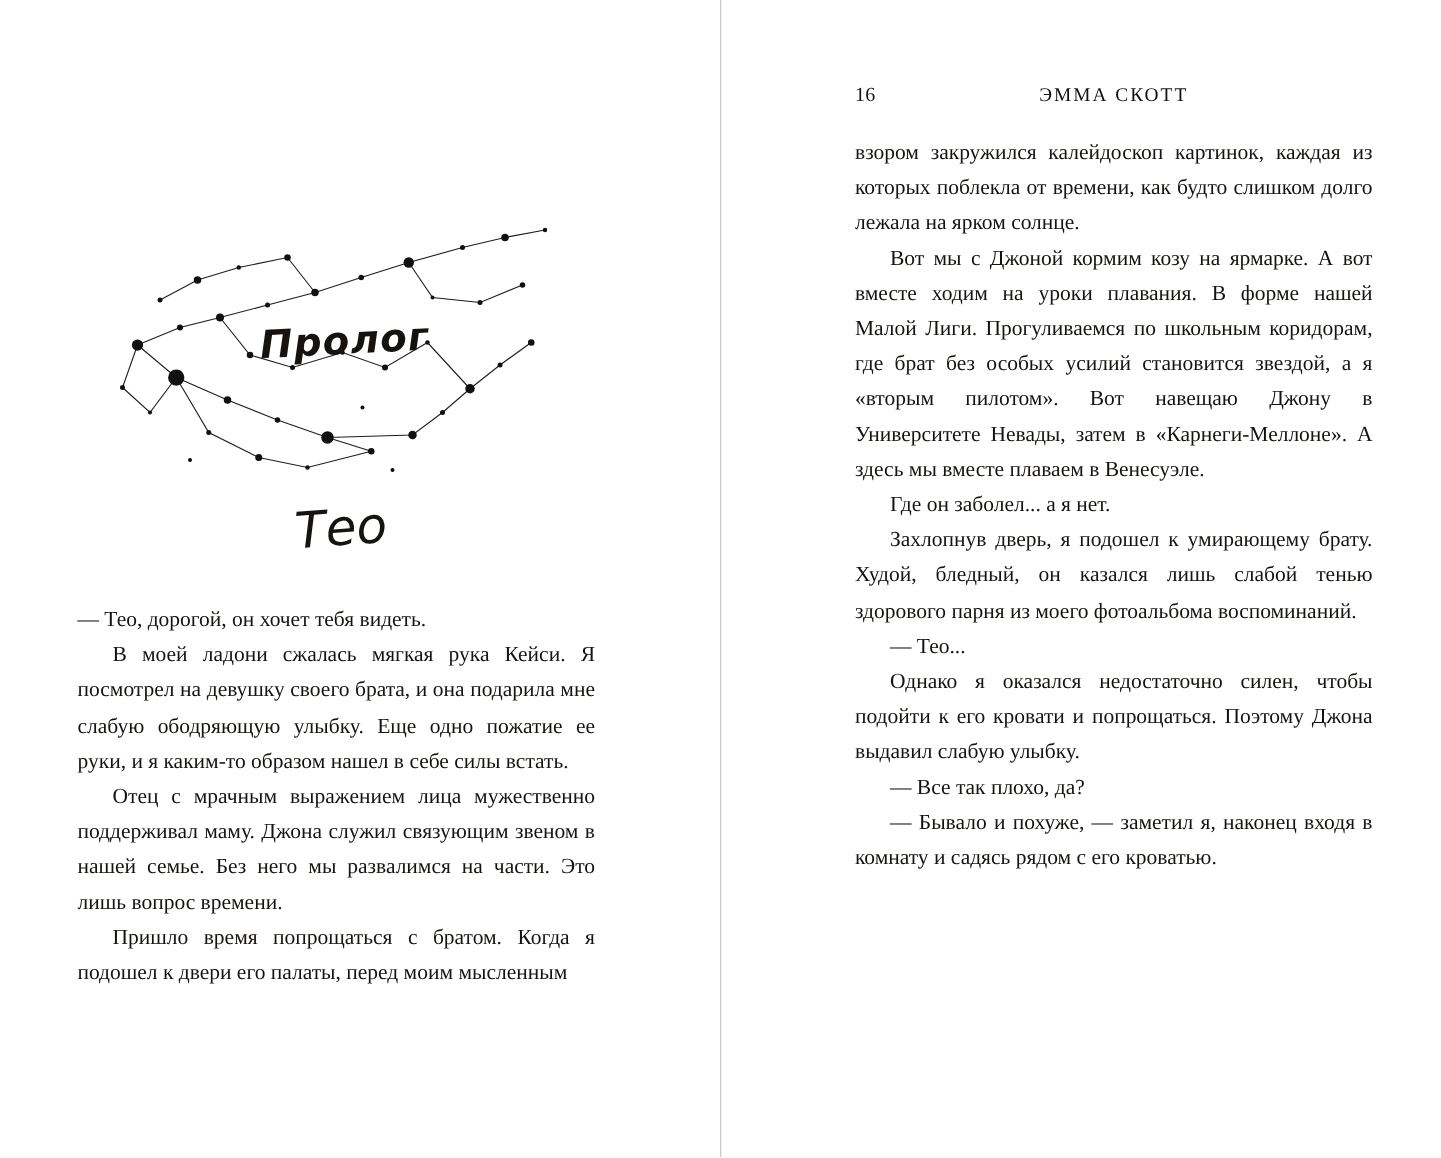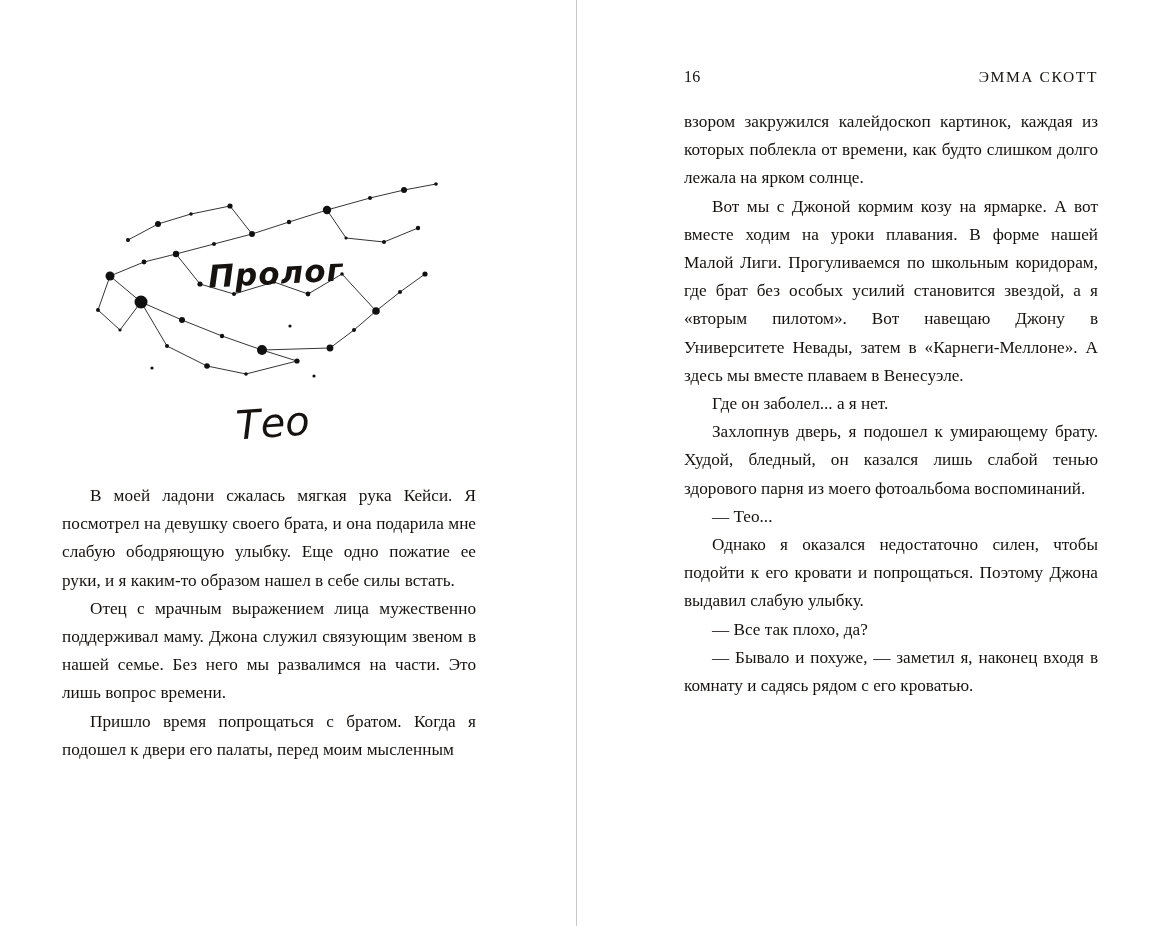--- a/index.html
+++ b/index.html
@@ -101,7 +101,7 @@
     left: 684px;
     top: 68px;
     width: 414px;
-    text-align: right;
+    text-align: center;
     font-family: "Liberation Serif", serif;
     font-size: 15.5px;
     letter-spacing: 1.6px;

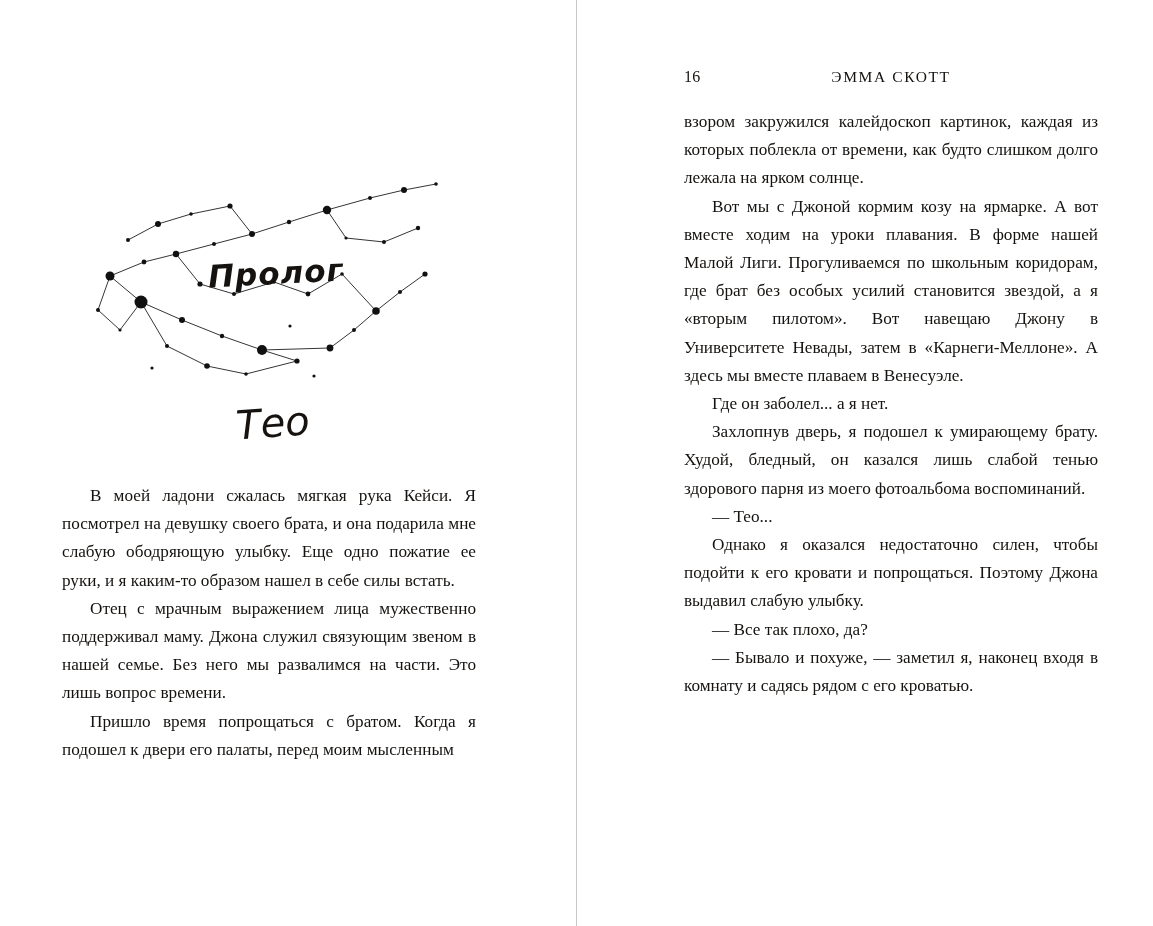--- a/index.html
+++ b/index.html
@@ -177,6 +177,7 @@
     <div class="narrator-name">Тео</div>
 
     <div class="body-left">
+      <p class="para noindent">— Тео, дорогой, он хочет тебя видеть.</p>
       <p class="para">В моей ладони сжалась мягкая рука Кейси. Я посмотрел на девушку своего брата, и она подарила мне слабую ободряющую улыбку. Еще одно пожатие ее руки, и я каким-то образом нашел в себе силы встать.</p>
       <p class="para">Отец с мрачным выражением лица мужественно поддерживал маму. Джона служил связующим звеном в нашей семье. Без него мы развалимся на части. Это лишь вопрос времени.</p>
       <p class="para">Пришло время попрощаться с братом. Когда я подошел к двери его палаты, перед моим мысленным</p>

